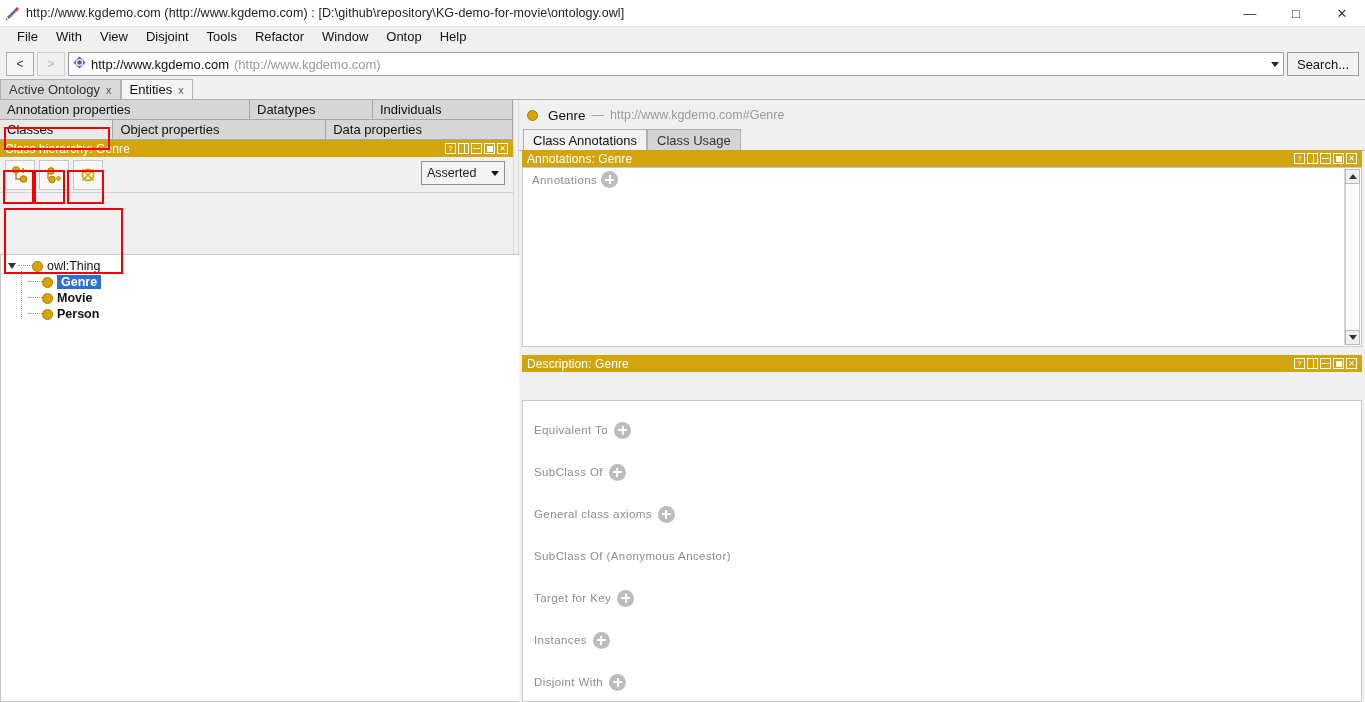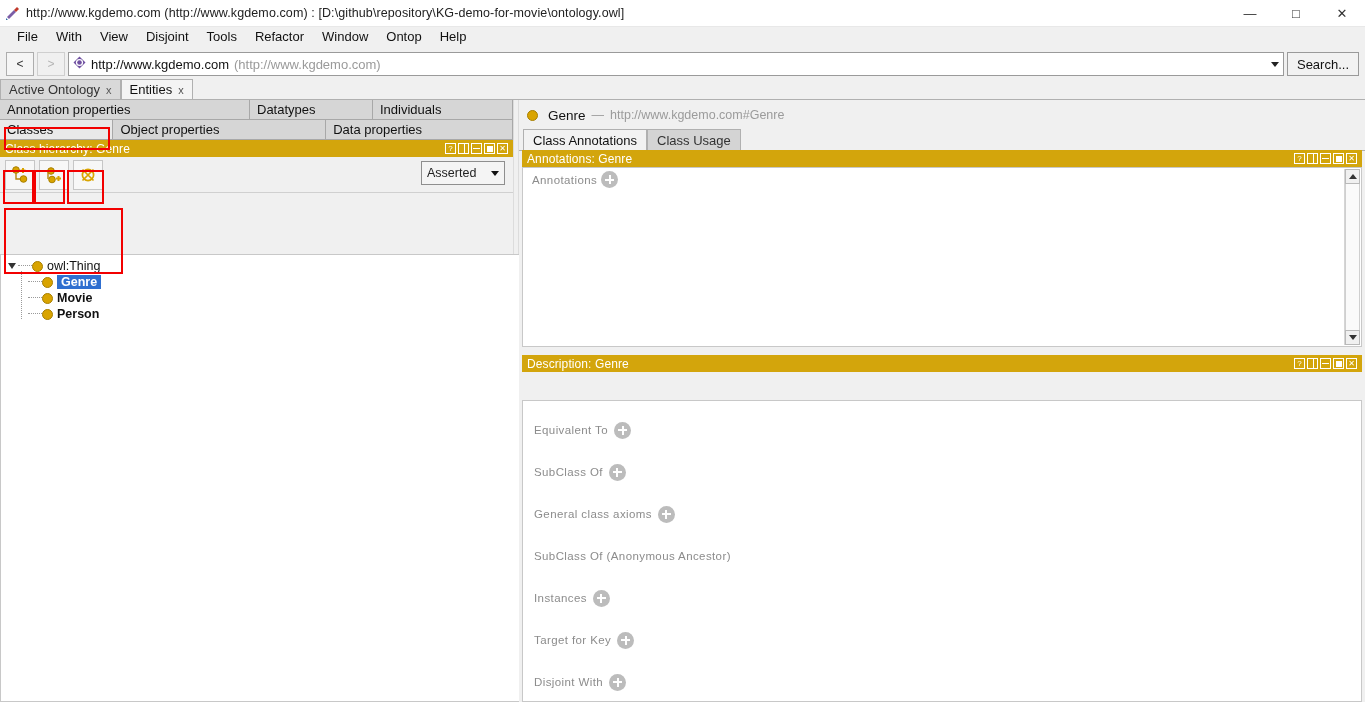--- a/index.html
+++ b/index.html
@@ -363,11 +363,11 @@
             <span class="dlabel">SubClass Of (Anonymous Ancestor)</span>
           </div>
           <div class="drow">
+            <span class="dlabel">Target for Key</span>
+            <span class="plus"></span>
+          </div>
+          <div class="drow">
             <span class="dlabel">Instances</span>
-            <span class="plus"></span>
-          </div>
-          <div class="drow">
-            <span class="dlabel">Target for Key</span>
             <span class="plus"></span>
           </div>
           <div class="drow">

